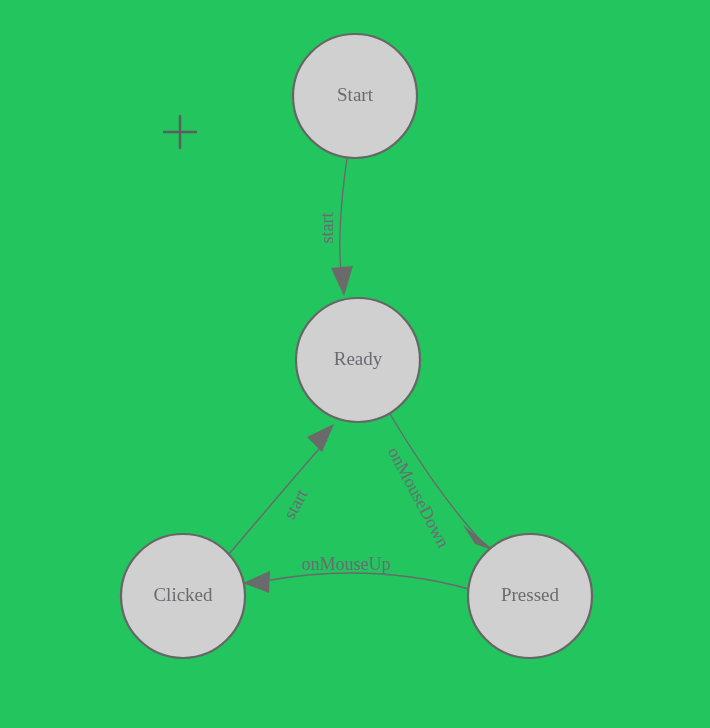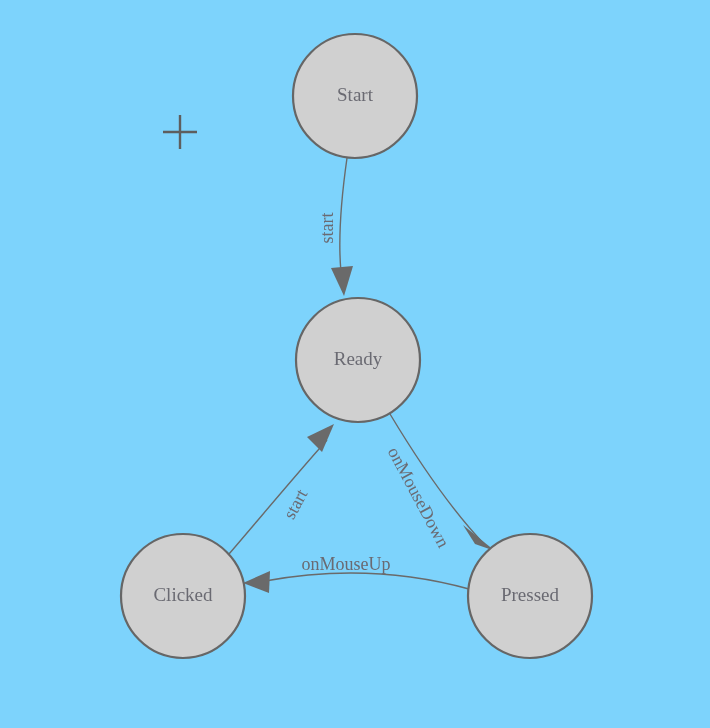--- a/index.html
+++ b/index.html
@@ -17,7 +17,7 @@
     position: relative;
     width: 710px;
     height: 728px;
-    background: #7dd3fc;
+    background: #22c55e;
   }
   svg#diagram {
     position: absolute;

